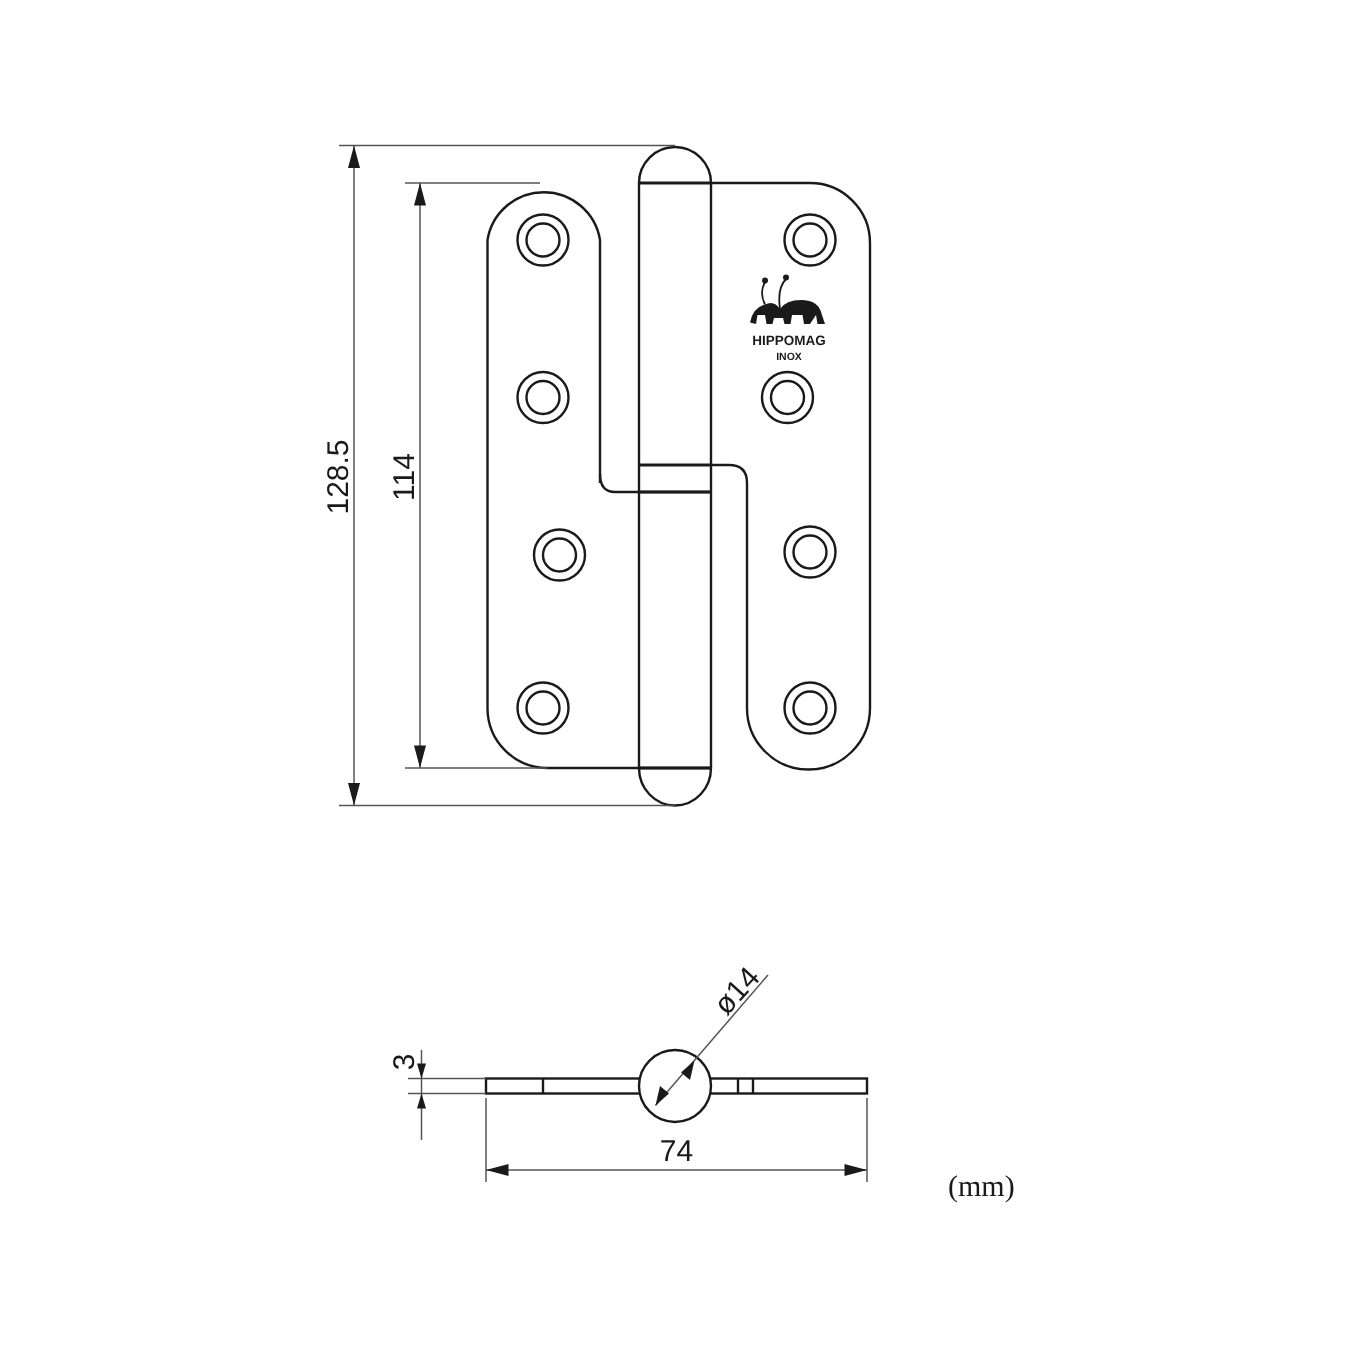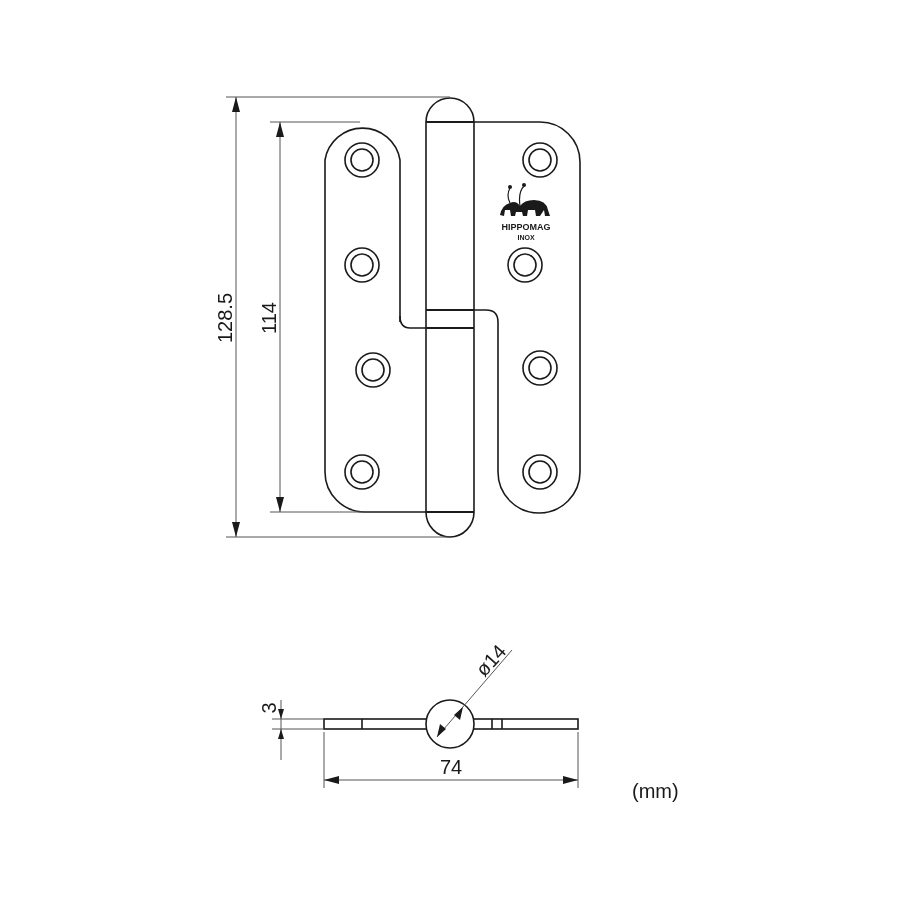--- a/index.html
+++ b/index.html
@@ -8,7 +8,7 @@
   .outline { fill: none; stroke: #1a1a1a; stroke-width: 1.6; }
   .thin { fill: none; stroke: #555555; stroke-width: 1; }
   .dimtext { font-family: "Liberation Sans", sans-serif; font-size: 20px; fill: #1a1a1a; }
-  .unit { position: absolute; left: 632px; top: 780px; font-size: 20px; color: #1a1a1a; font-family: Liberation Sans, sans-serif; }
+  .unit { position: absolute; left: 632px; top: 780px; font-size: 20px; color: #1a1a1a; font-family: Liberation Serif, serif; }
   .logo-text { font-family: "Liberation Sans", sans-serif; font-weight: bold; fill: #1a1a1a; }
 </style>
 </head>

